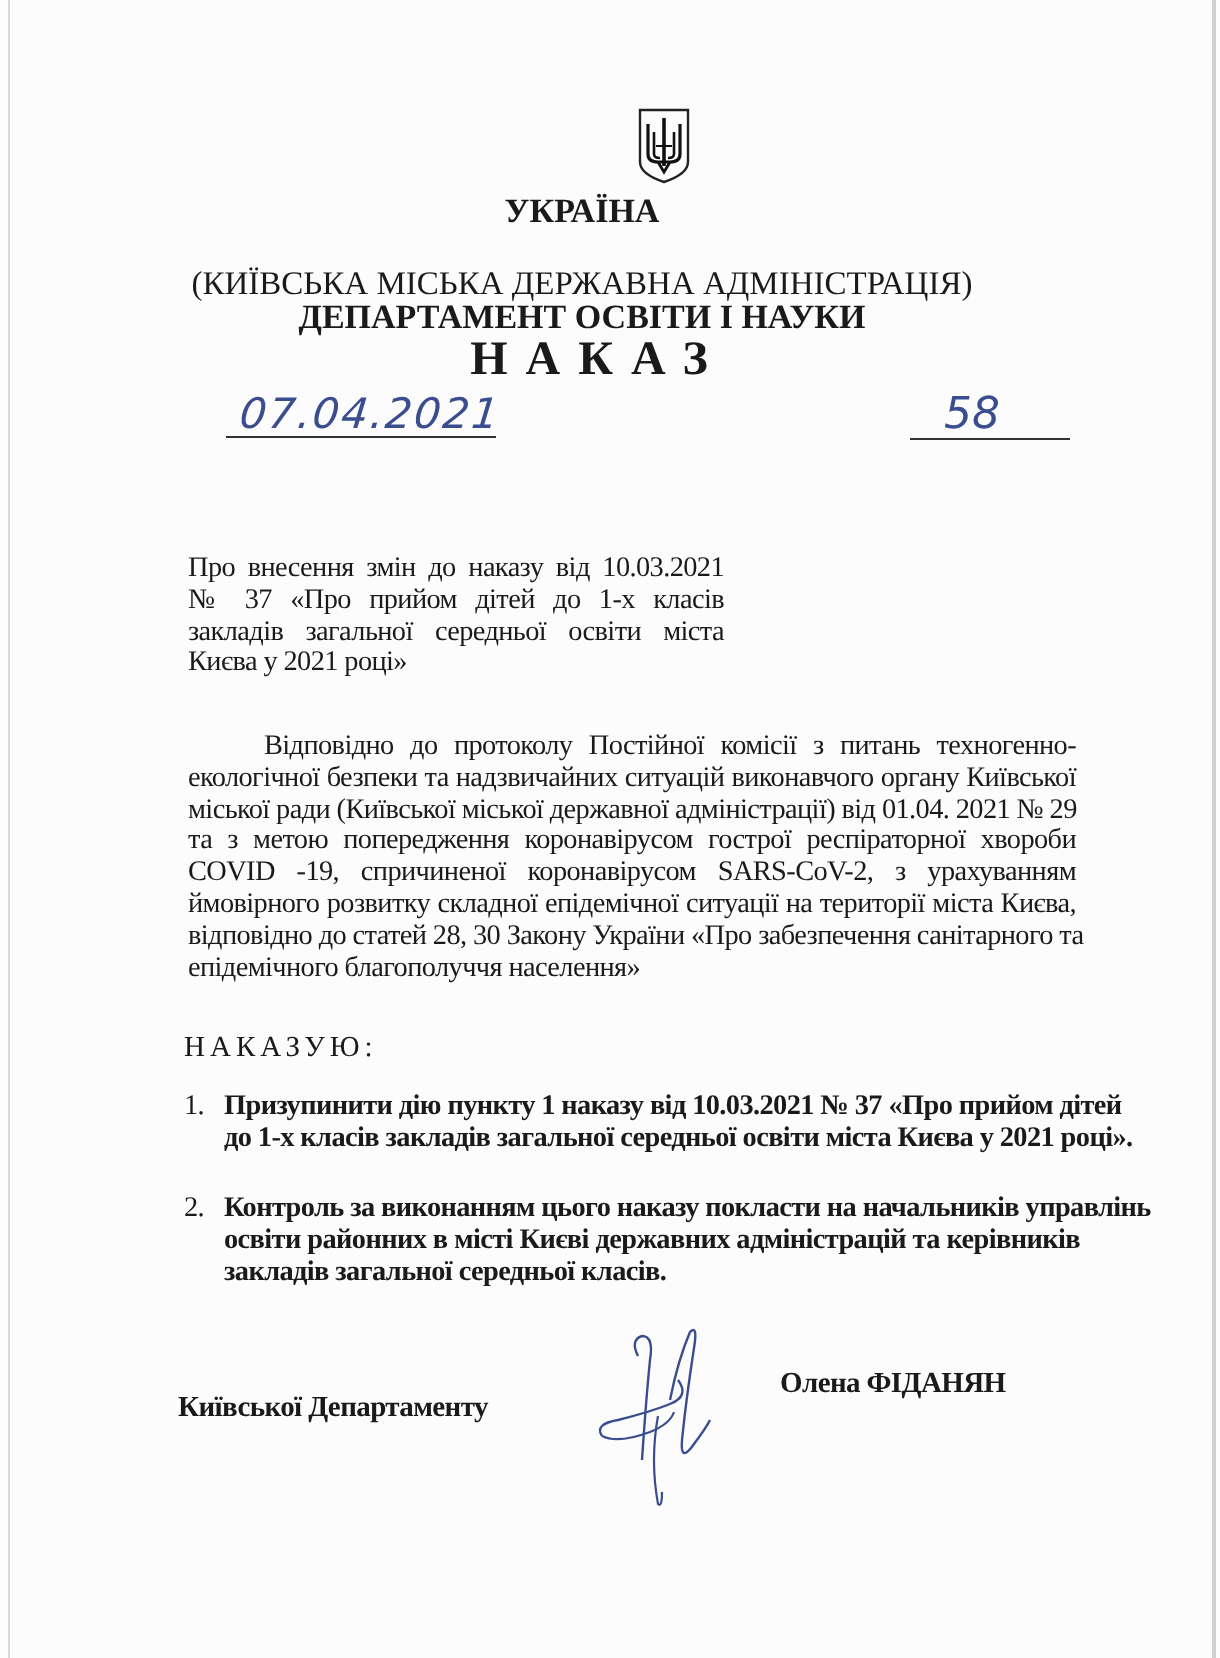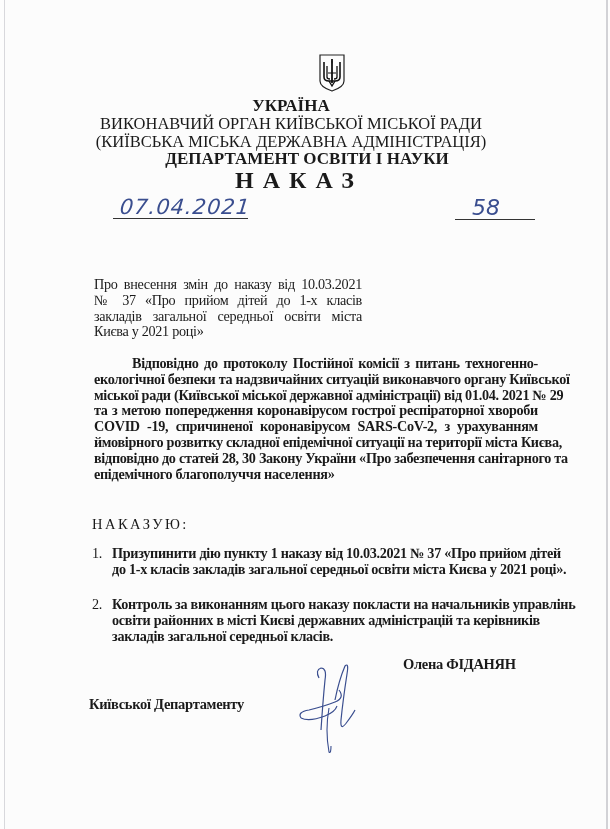--- a/index.html
+++ b/index.html
@@ -156,7 +156,6 @@
   </svg>
 
   <div class="hdr hdr-country" style="left:-4px">УКРАЇНА</div>
-  <div class="hdr hdr-org1" style="left:-4px">ВИКОНАВЧИЙ ОРГАН КИЇВСЬКОЇ МІСЬКОЇ РАДИ</div>
   <div class="hdr hdr-org2" style="left:-4px">(КИЇВСЬКА МІСЬКА ДЕРЖАВНА АДМІНІСТРАЦІЯ)</div>
   <div class="hdr hdr-dept" style="left:-4px">ДЕПАРТАМЕНТ ОСВІТИ І НАУКИ</div>
   <div class="hdr hdr-title" style="left:-4px">НАКАЗ</div>

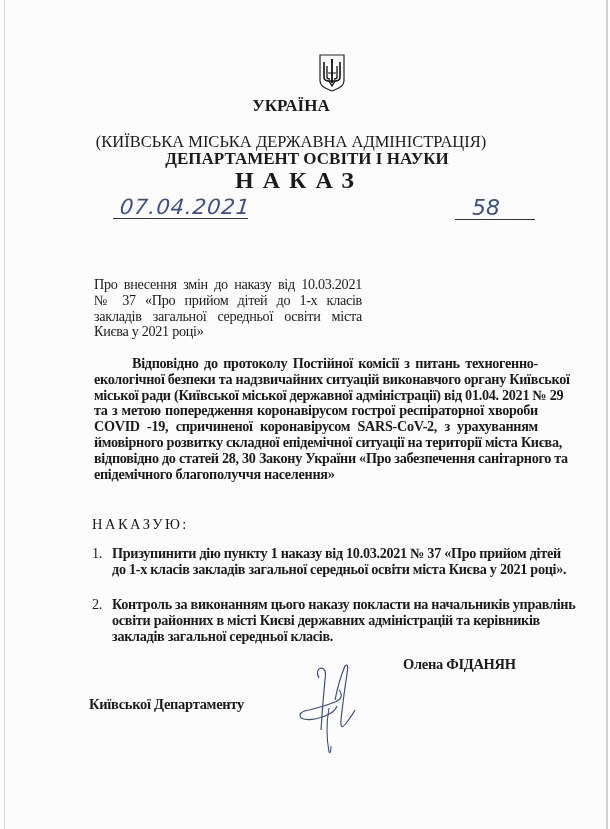--- a/index.html
+++ b/index.html
@@ -42,7 +42,7 @@
     .hdr-country { top: 96px; font-size: 17px; font-weight: bold; letter-spacing: 0px; }
     .hdr-org1 { top: 114px; font-size: 16.5px; }
     .hdr-org2 { top: 132px; font-size: 16.5px; }
-    .hdr-dept { top: 149px; font-size: 17px; font-weight: bold; padding-left: 16px; }
+    .hdr-dept { top: 149px; font-size: 17px; font-weight: bold; }
     .hdr-title { top: 167px; font-size: 24px; font-weight: bold; letter-spacing: 9px; padding-left: 8px; }
 
     .hw {

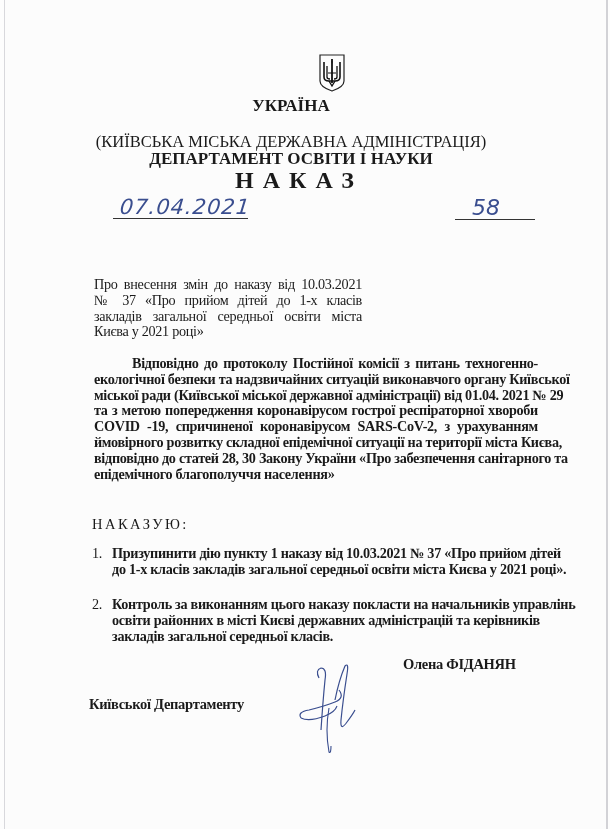--- a/index.html
+++ b/index.html
@@ -76,9 +76,9 @@
 
     .preamble {
       left: 89px;
-      top: 356px;
+      top: 366px;
       width: 444px;
-      font-weight: bold;
+      font-weight: normal;
     }
     .preamble span { display: block; text-align-last: justify; white-space: nowrap; }
     .preamble span:last-child { text-align-last: left; }

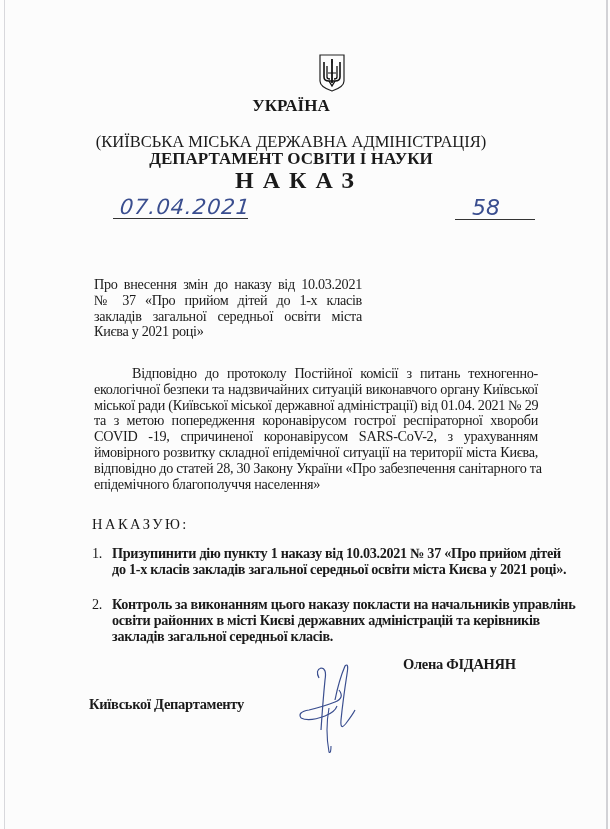--- a/index.html
+++ b/index.html
@@ -124,10 +124,9 @@
     .sig-name {
       position: absolute;
       left: 385px;
-      top: 656px;
+      top: 684px;
       font-size: 14.5px;
       font-weight: bold;
-      margin-left: 13px;
     }
     .signature {
       position: absolute;

